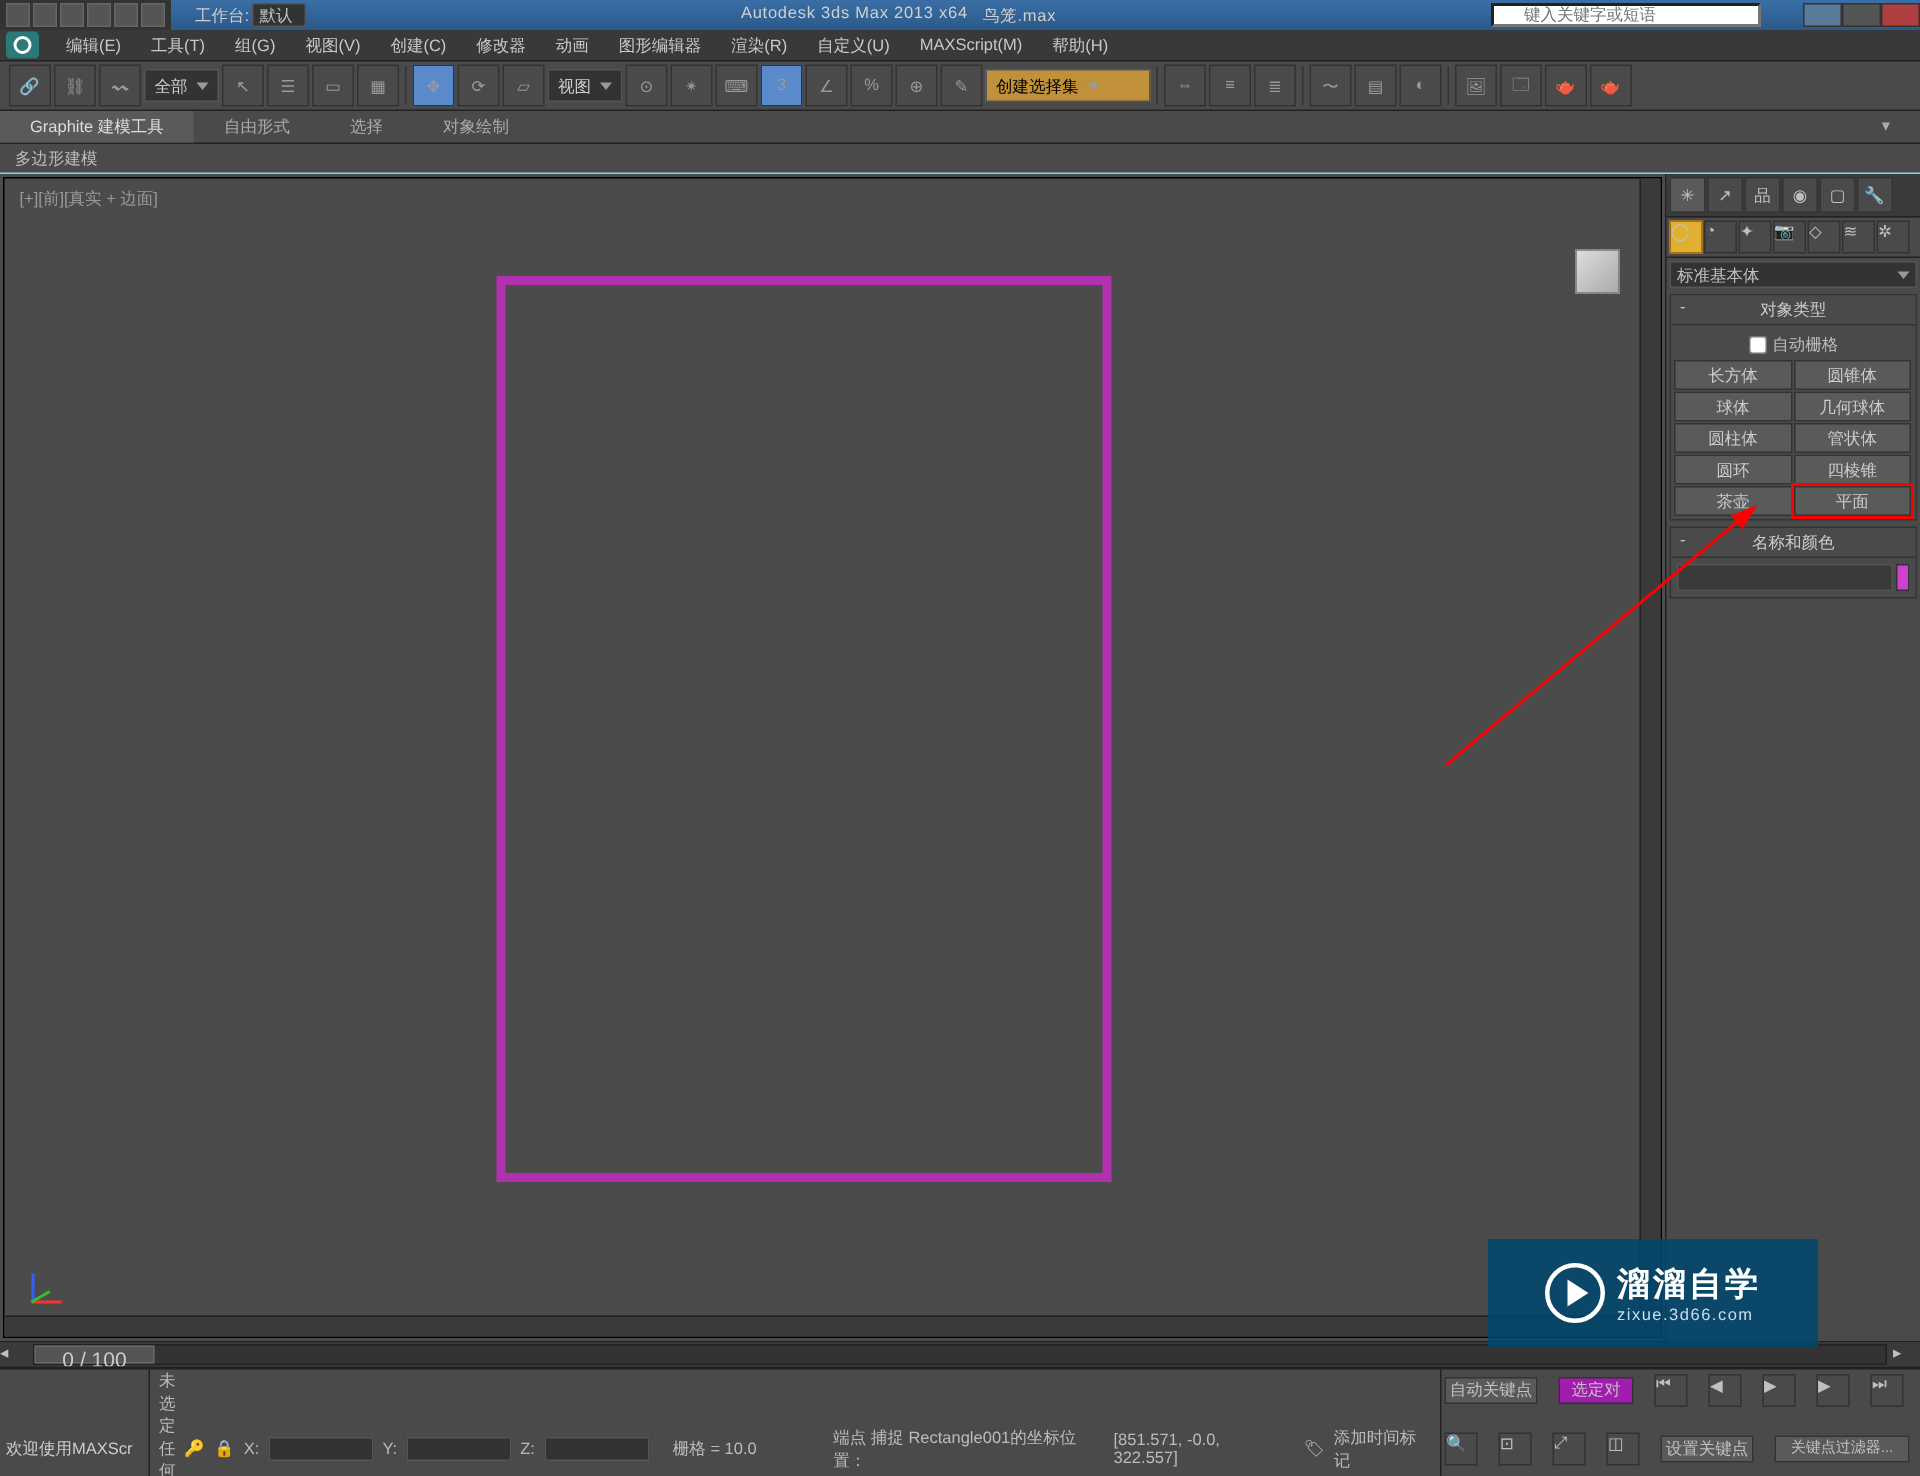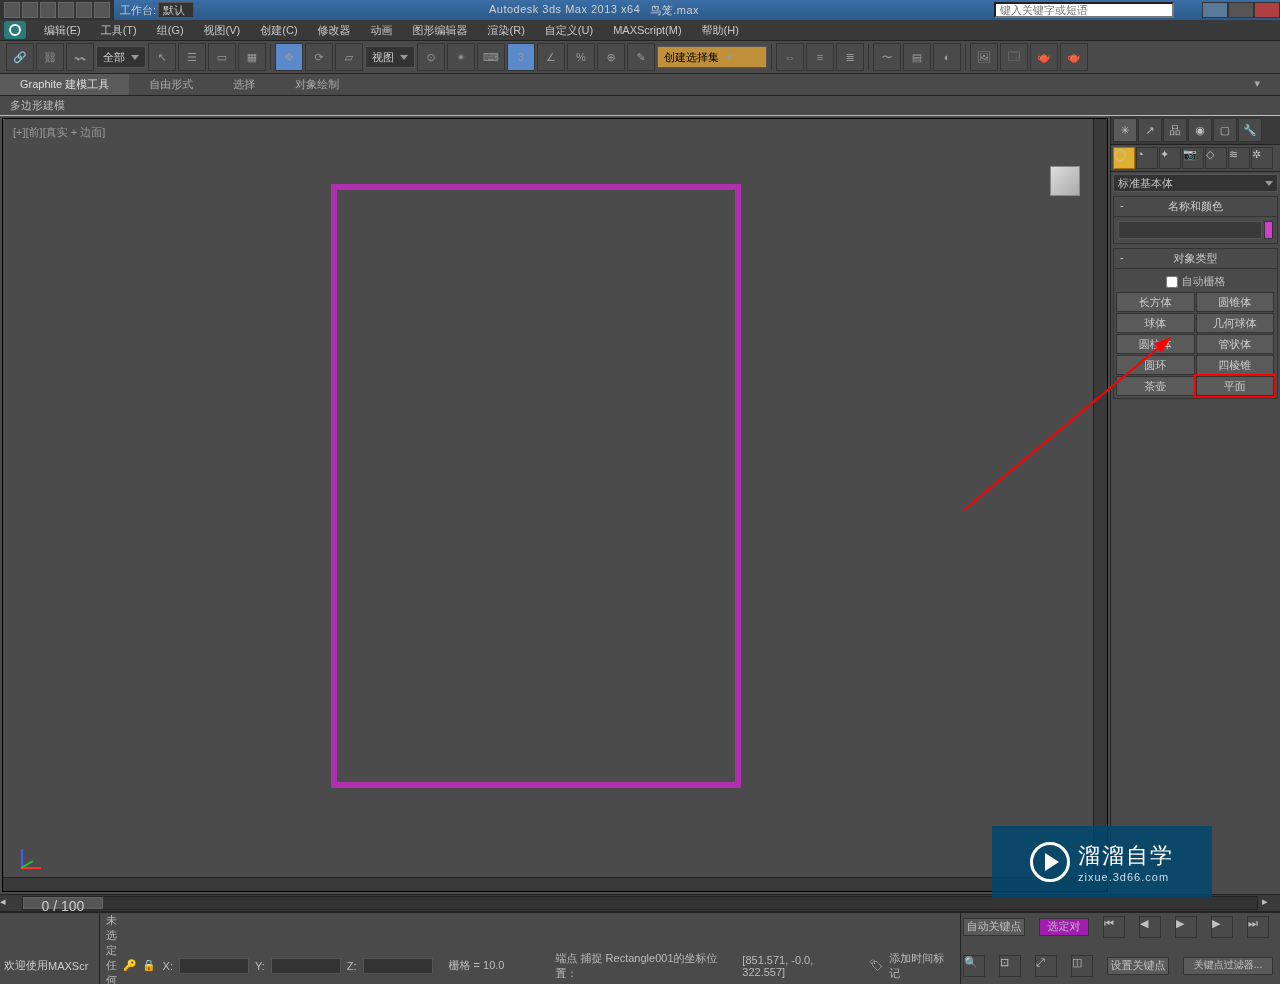--- a/index.html
+++ b/index.html
@@ -7,7 +7,7 @@
 .titlebar { height: 20px; background: linear-gradient(180deg,#3a6ea5,#2a5a8a); display: flex; align-items: center; }
 .titlebar .qat { display: flex; gap: 2px; padding: 0 4px; background:#333; height:100%; align-items:center;}
 .titlebar .qat .qb { width:16px; height:16px; background:#555; border:1px solid #666; }
-.titlebar .ws-label { color:#ccc; margin-left:6px; }
+.titlebar .ws-label { color:#ccc; margin-left:16px; }
 .titlebar .ws-combo { background:#333; border:1px solid #555; padding:0 4px; margin-left:2px; height:16px; display:flex; align-items:center; gap:4px;}
 .titlebar .center { flex:1; text-align:center; color:#d0d0d0; letter-spacing:0.5px; display:flex; justify-content:center; gap:10px;}
 .titlebar .search { width:180px; height:16px; background:#fff; color:#999; padding:0 4px; margin-right:8px;}

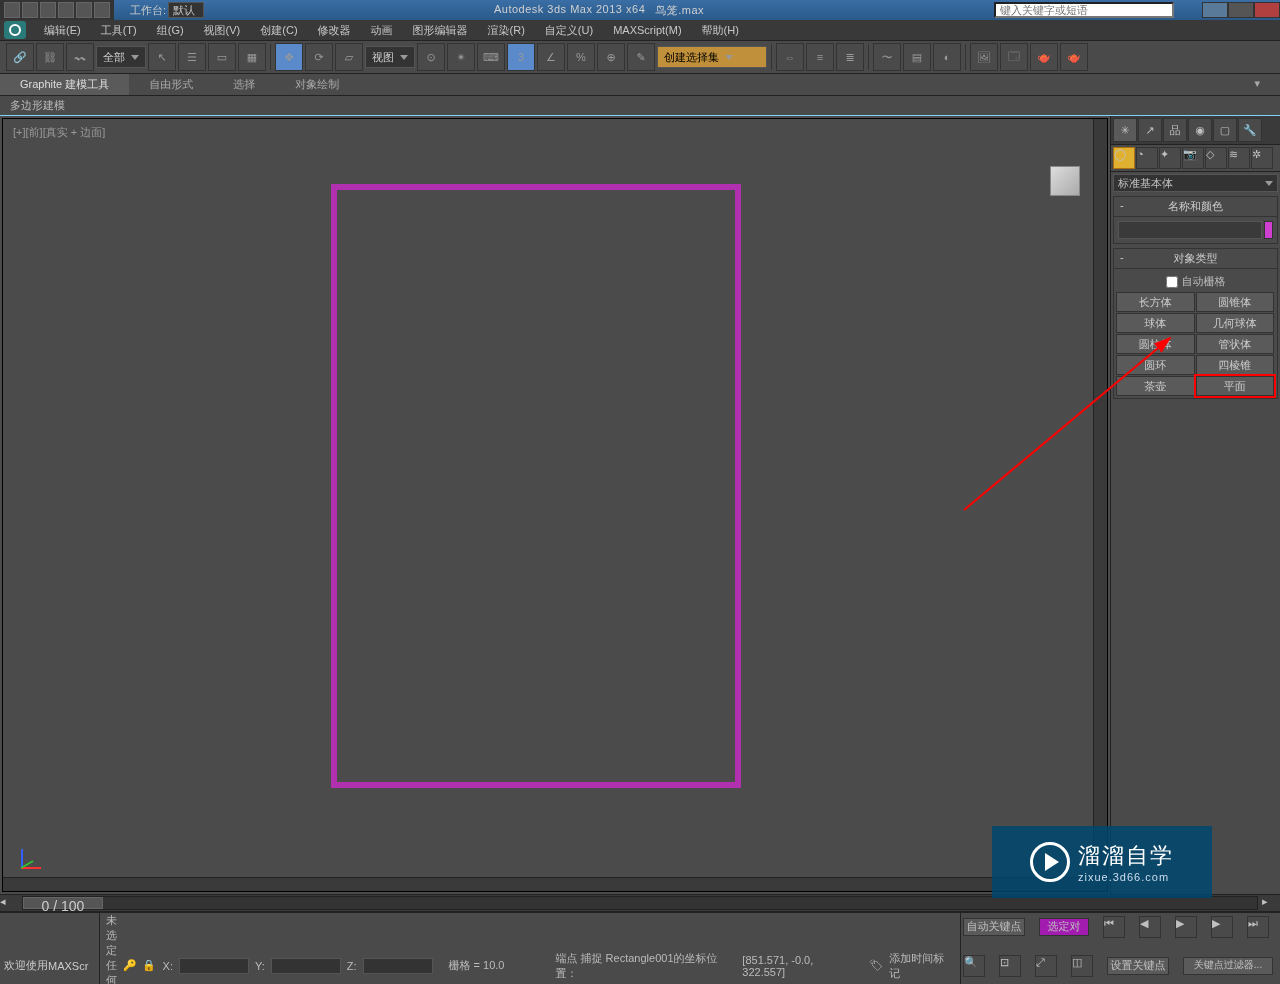--- a/index.html
+++ b/index.html
@@ -10,7 +10,7 @@
 .titlebar .ws-label { color:#ccc; margin-left:16px; }
 .titlebar .ws-combo { background:#333; border:1px solid #555; padding:0 4px; margin-left:2px; height:16px; display:flex; align-items:center; gap:4px;}
 .titlebar .center { flex:1; text-align:center; color:#d0d0d0; letter-spacing:0.5px; display:flex; justify-content:center; gap:10px;}
-.titlebar .search { width:180px; height:16px; background:#fff; color:#999; padding:0 4px; margin-right:8px;}
+.titlebar .search { width:180px; height:16px; background:#fff; color:#999; padding:0 20px; margin-right:8px;}
 .titlebar .rq { display:flex; gap:4px; padding:0 4px; align-items:center;}
 .titlebar .wb { width:26px; height:16px; background:#555; border:1px solid #333;}
 .titlebar .wb.min{background:#5a7a9a;}

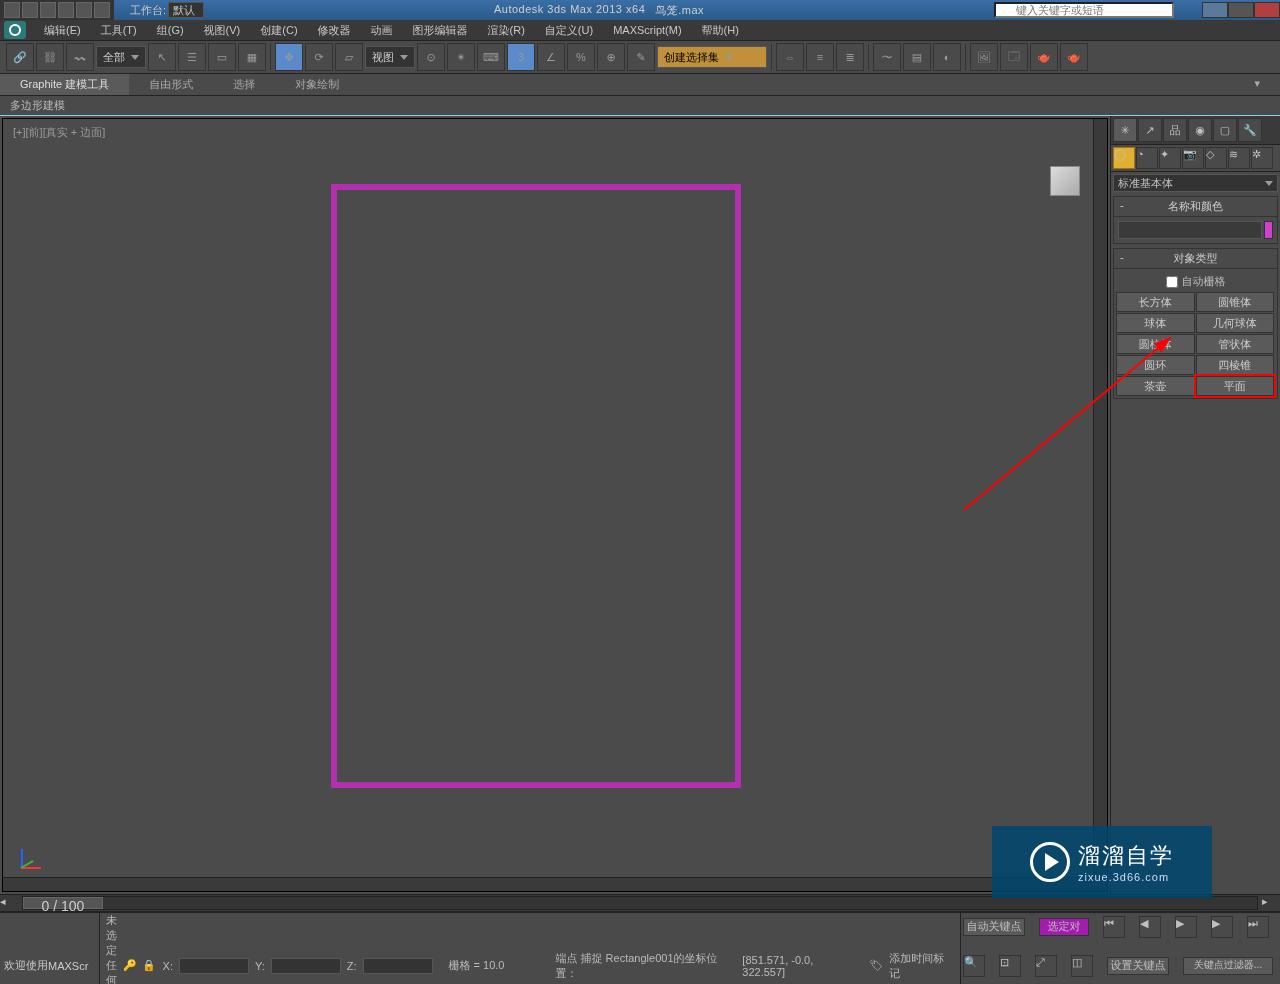--- a/index.html
+++ b/index.html
@@ -234,15 +234,6 @@
       <span class="arrow"></span>
     </div>
     <div class="rollout">
-      <div class="rollout-hd">名称和颜色</div>
-      <div class="rollout-bd">
-        <div class="name-row">
-          <input style="">
-          <div class="swatch"></div>
-        </div>
-      </div>
-    </div>
-    <div class="rollout">
       <div class="rollout-hd">对象类型</div>
       <div class="rollout-bd">
         <div class="auto-grid">
@@ -263,6 +254,15 @@
         </div>
       </div>
     </div>
+    <div class="rollout">
+      <div class="rollout-hd">名称和颜色</div>
+      <div class="rollout-bd">
+        <div class="name-row">
+          <input style="">
+          <div class="swatch"></div>
+        </div>
+      </div>
+    </div>
   </div>
 </div>
 

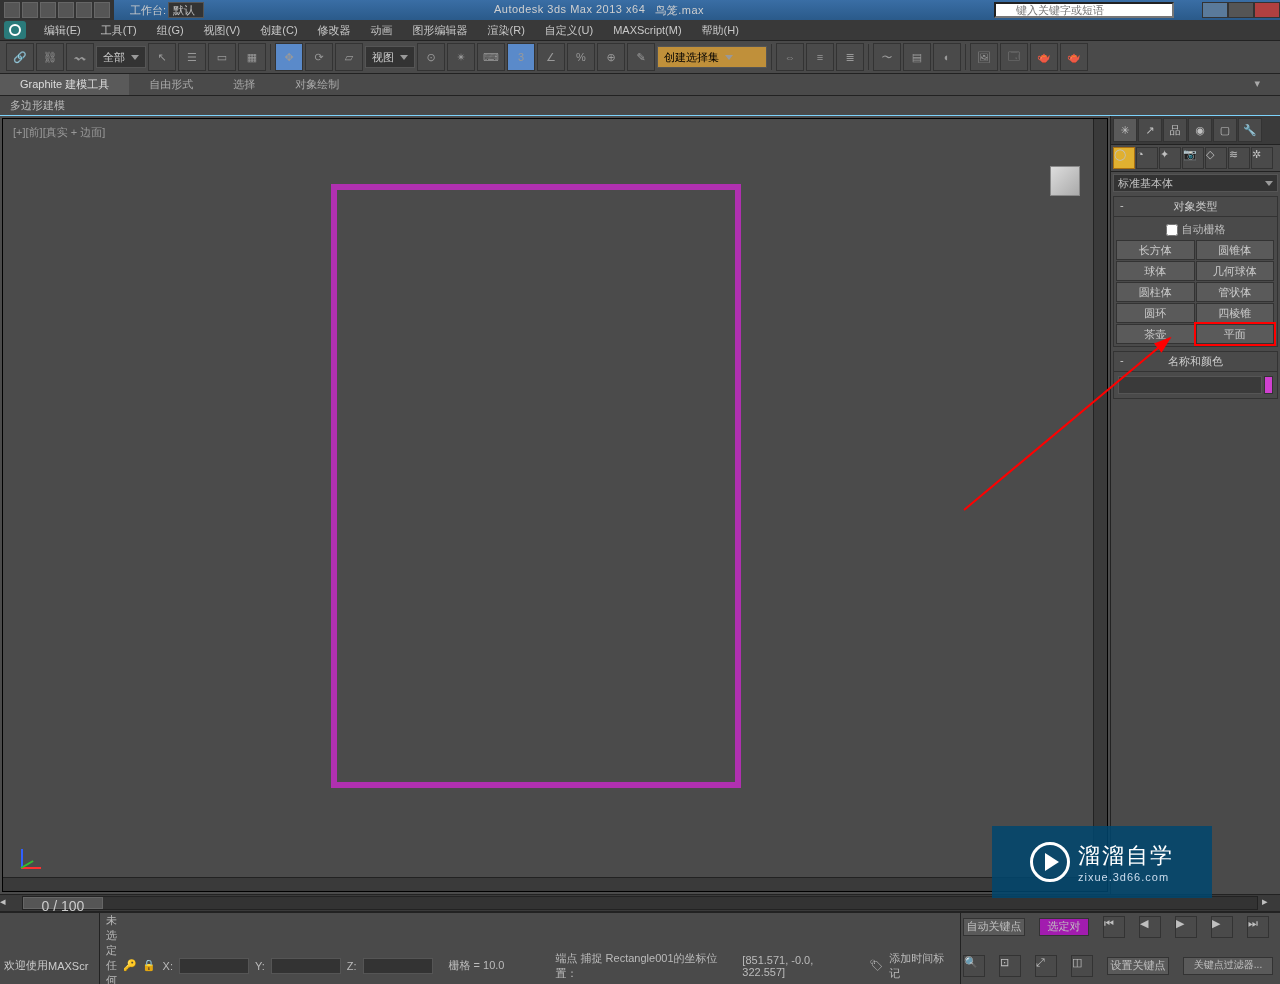--- a/index.html
+++ b/index.html
@@ -77,7 +77,7 @@
 .watermark .play{ width:40px; height:40px; border:3px solid #fff; border-radius:50%; display:flex; align-items:center; justify-content:center;}
 .watermark .play::after{content:""; border-left:14px solid #fff; border-top:9px solid transparent; border-bottom:9px solid transparent; margin-left:4px;}
 .watermark .wt { display:flex; flex-direction:column; align-items:flex-start;}
-.watermark .wt .big{ font-size:22px; font-weight:normal; letter-spacing:2px;}
+.watermark .wt .big{ font-size:22px; font-weight:bold; letter-spacing:2px;}
 .watermark .wt .small{ font-size:11px; color:#cde; letter-spacing:1px;}
 .anno-arrow { position:absolute; pointer-events:none; }
 .combo .arrow, .cmd-combo .arrow { width:0; height:0; border-left:4px solid transparent; border-right:4px solid transparent; border-top:5px solid #999;}

